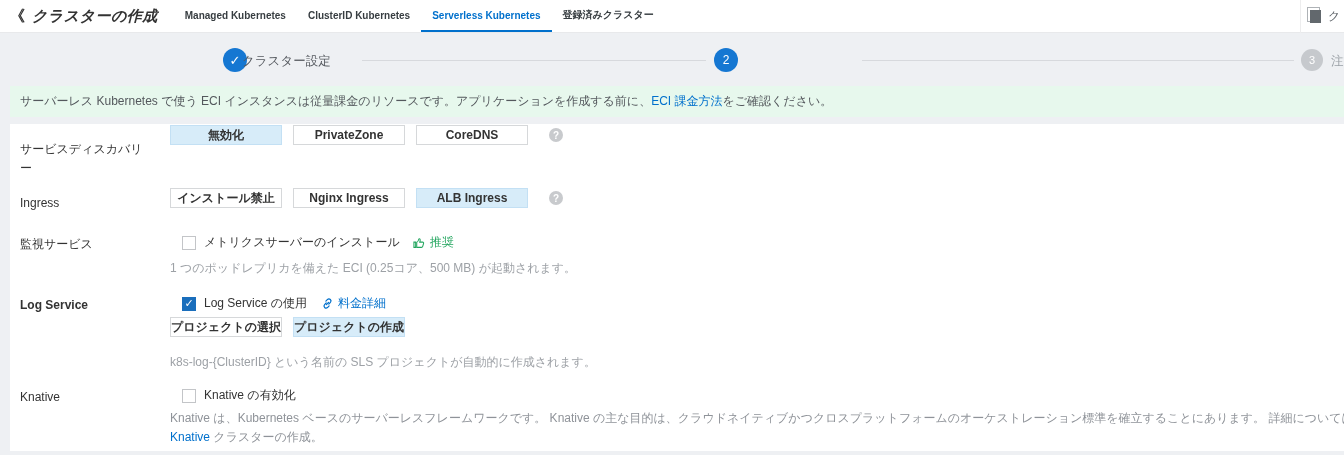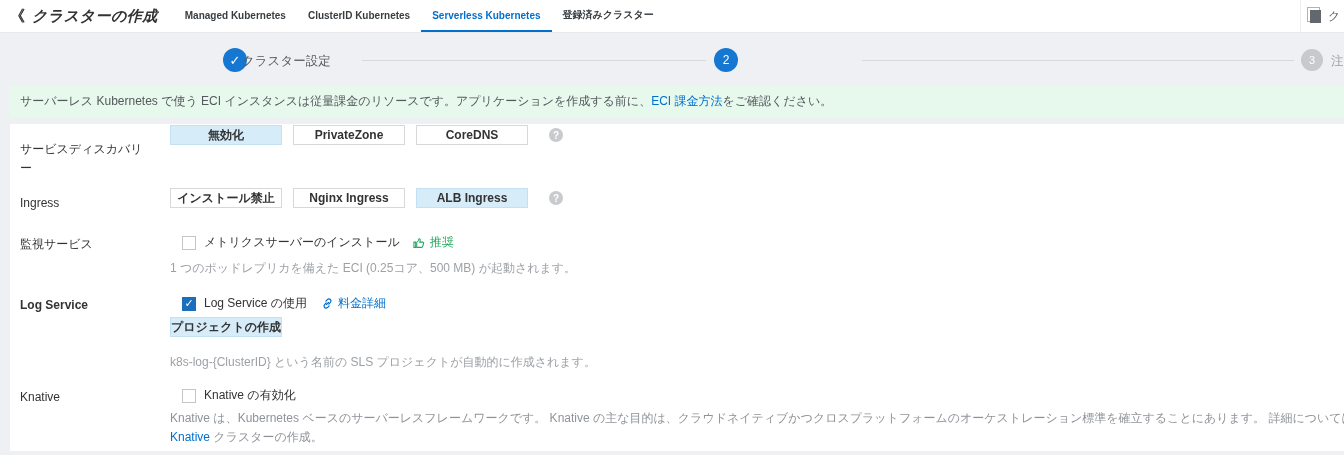--- a/index.html
+++ b/index.html
@@ -162,6 +162,7 @@
       </a>
     </div>
     <div class="opt-group" style="top:193px;">
+      <div class="opt">プロジェクトの選択</div>
       <div class="opt selected">プロジェクトの作成</div>
     </div>
     <div class="note" style="top:230px;">k8s-log-{ClusterID} という名前の SLS プロジェクトが自動的に作成されます。</div>

